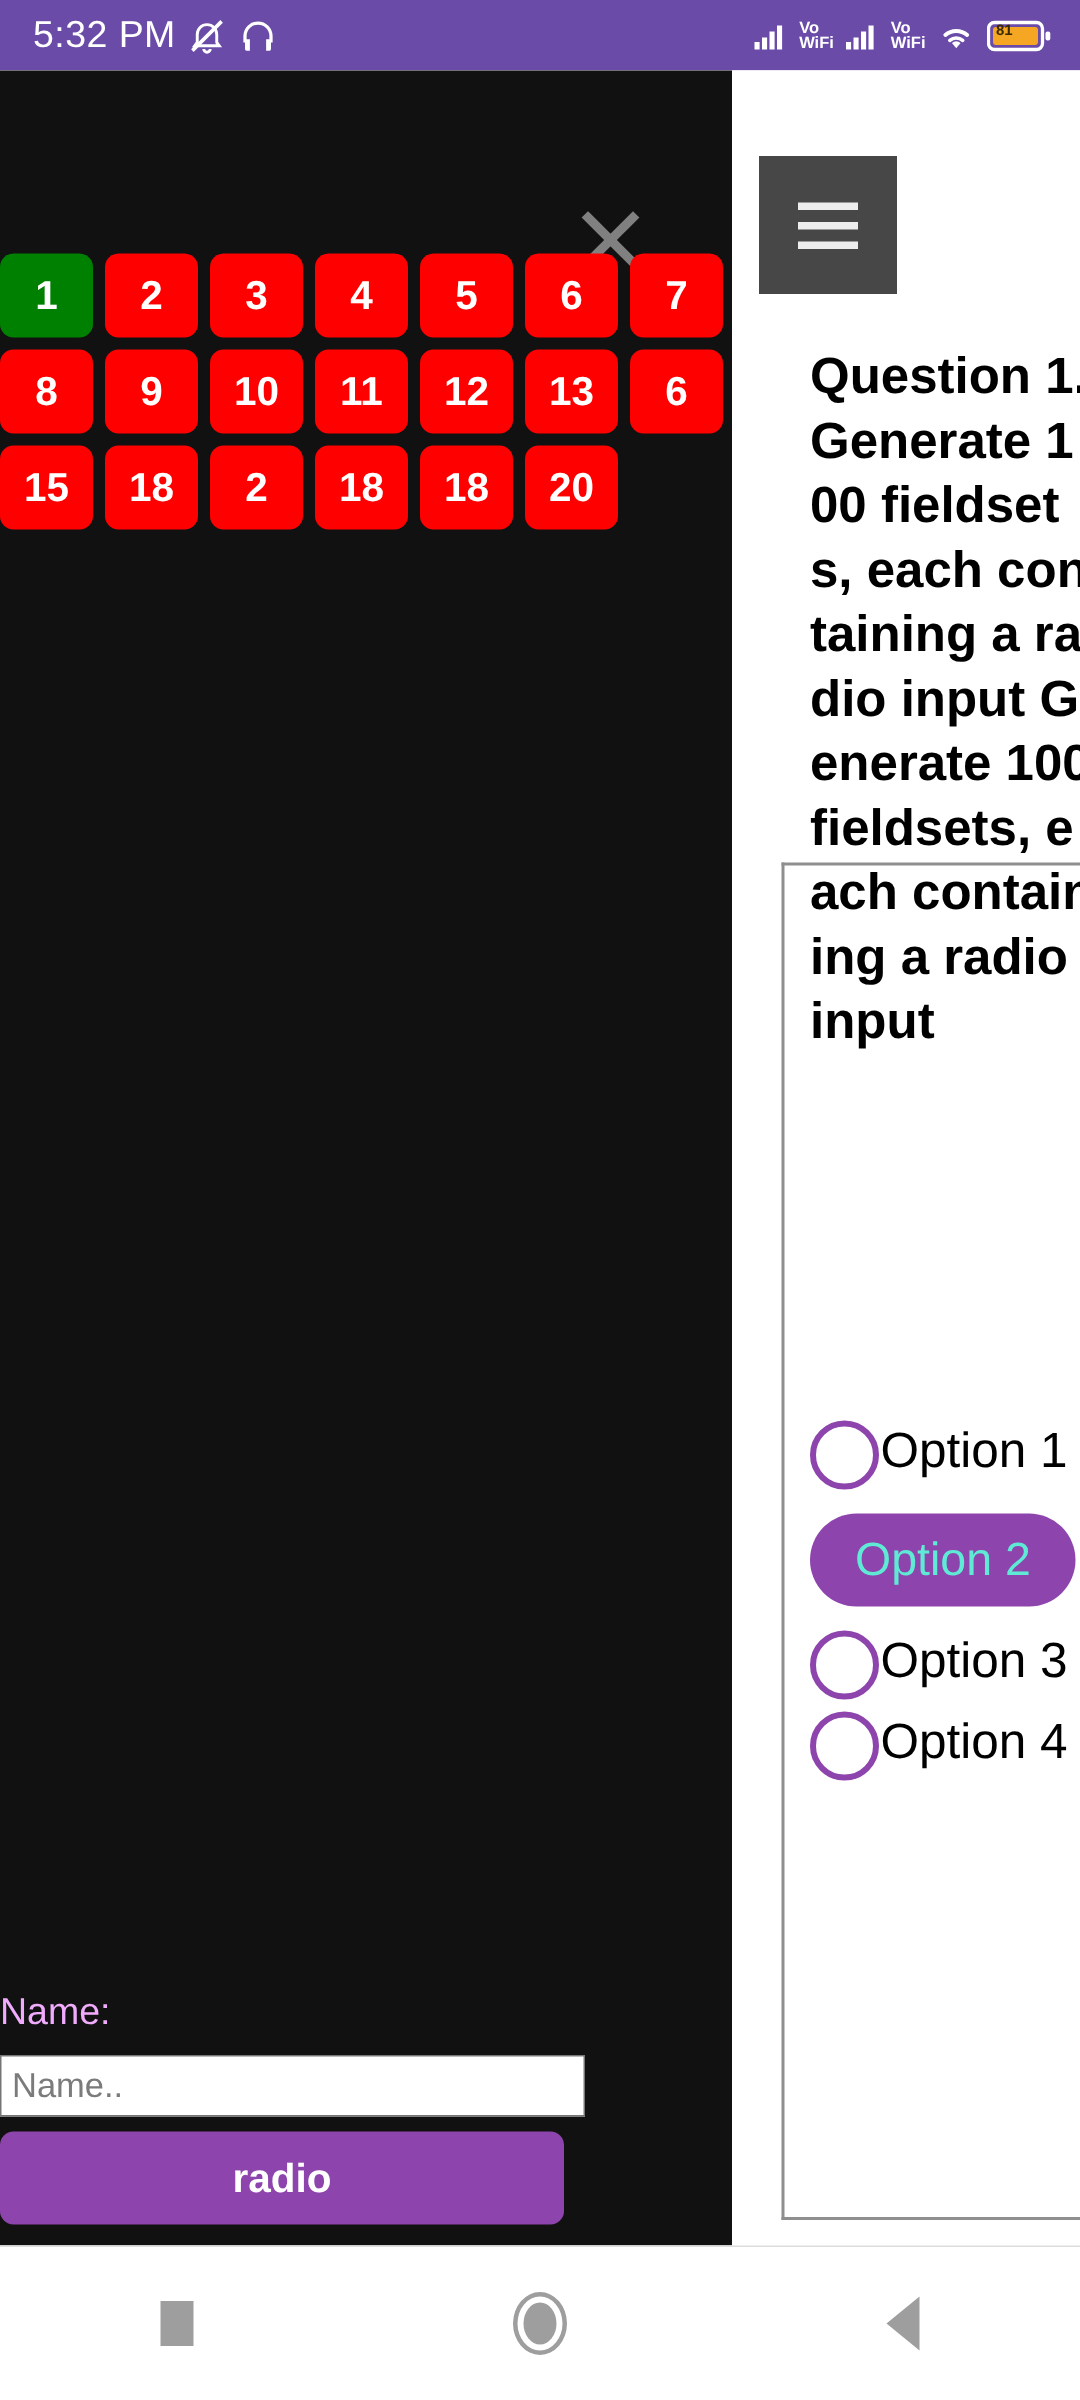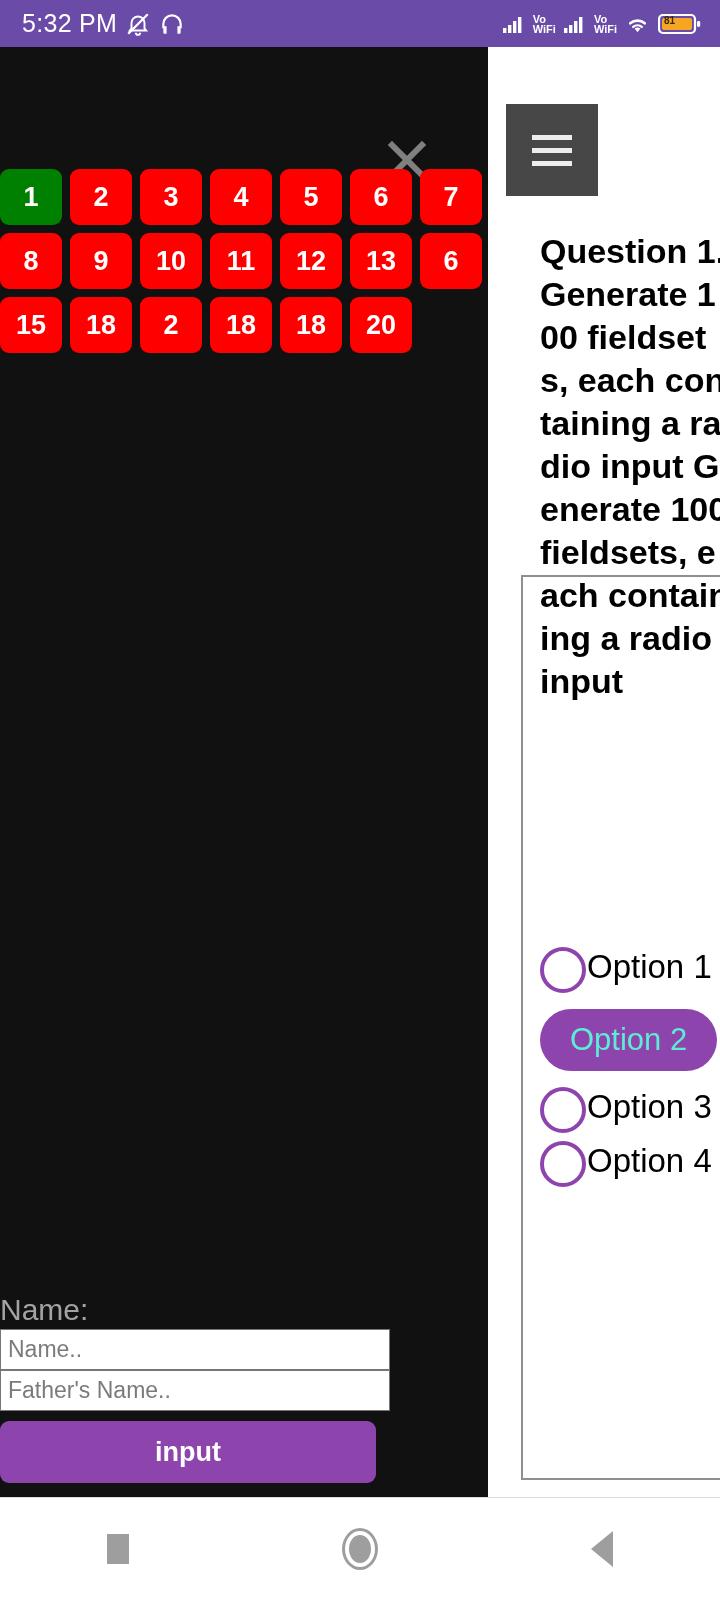--- a/index.html
+++ b/index.html
@@ -61,7 +61,7 @@
     position:absolute; left:0px; bottom:14px; width:392px;
   }
   .f-label{
-    color:#a3a3a3; font-size:30px; line-height:34px; padding:3px 0 2px 0;
+    color:#f0abfc; font-size:25px; line-height:34px; padding:3px 0 12px 0;
   }
   .f-input{
     display:block; width:390px; height:41px;

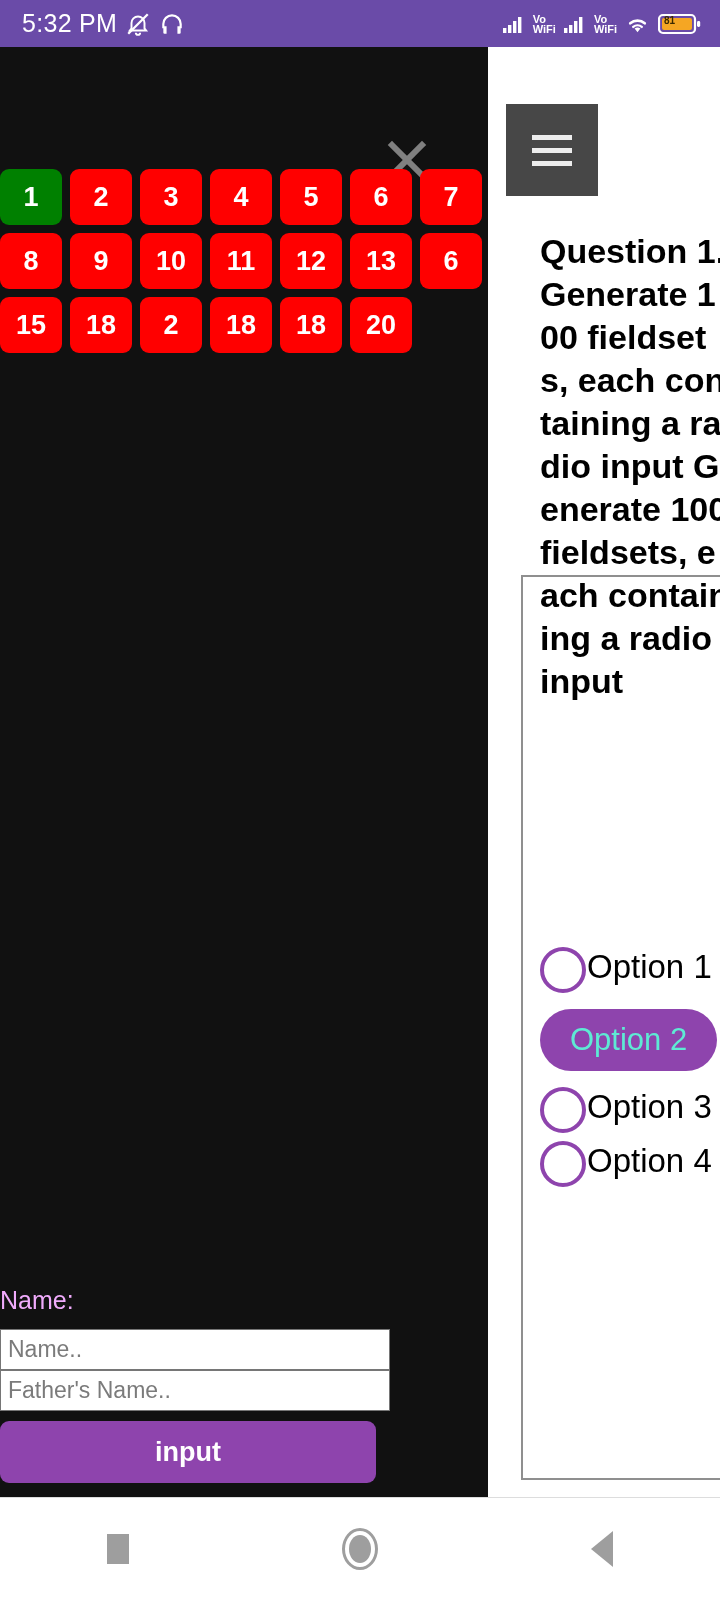--- a/index.html
+++ b/index.html
@@ -236,7 +236,6 @@
       <div class="form-area">
         <div class="f-label">Name:</div>
         <input class="f-input" type="text" placeholder="Name.." style="">
-        <input class="f-input" type="text" placeholder="Father's Name.." style="">
         <button class="submit-btn">input</button>
       </div>
     </div>

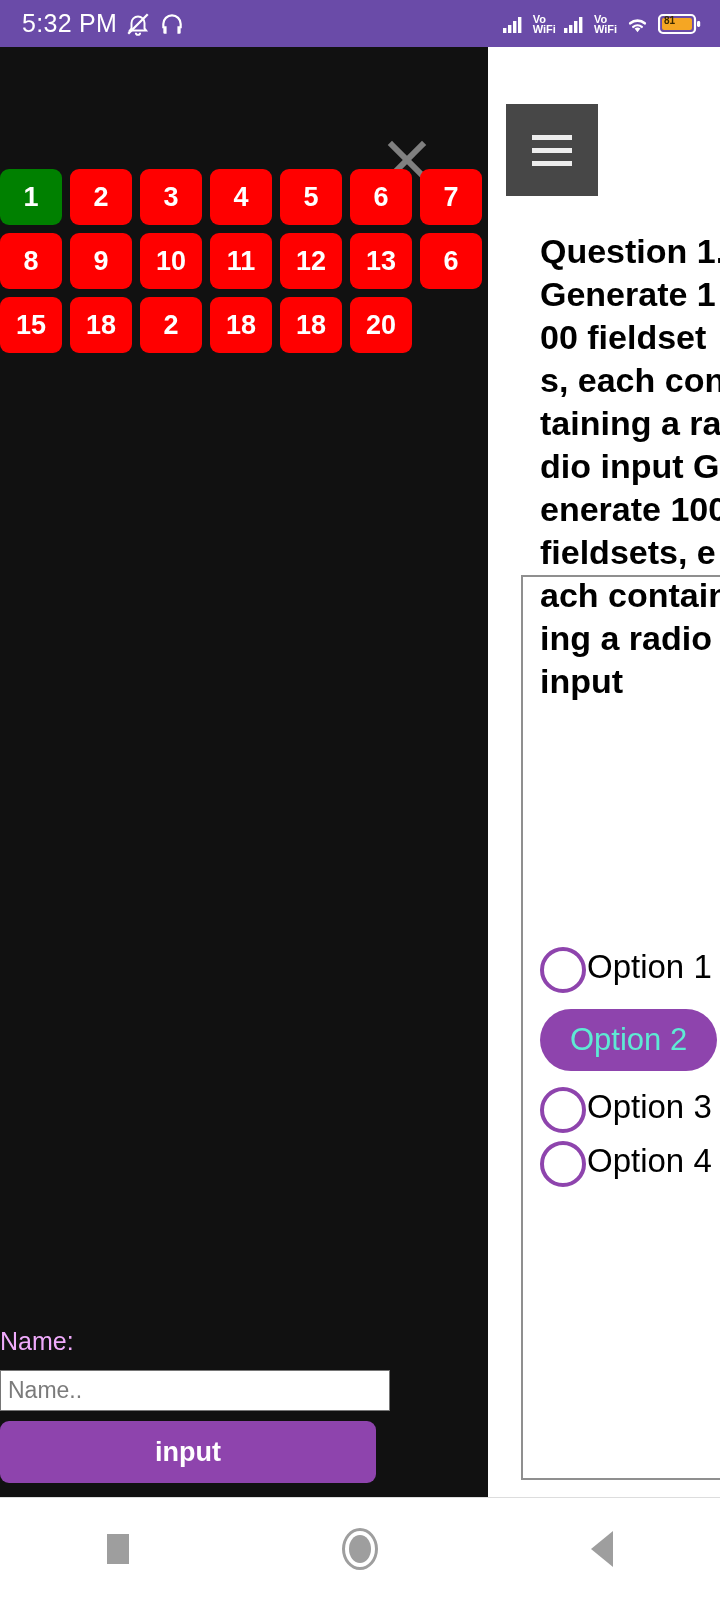--- a/index.html
+++ b/index.html
@@ -236,7 +236,7 @@
       <div class="form-area">
         <div class="f-label">Name:</div>
         <input class="f-input" type="text" placeholder="Name.." style="">
-        <button class="submit-btn">input</button>
+        <button class="submit-btn">radio</button>
       </div>
     </div>
 

